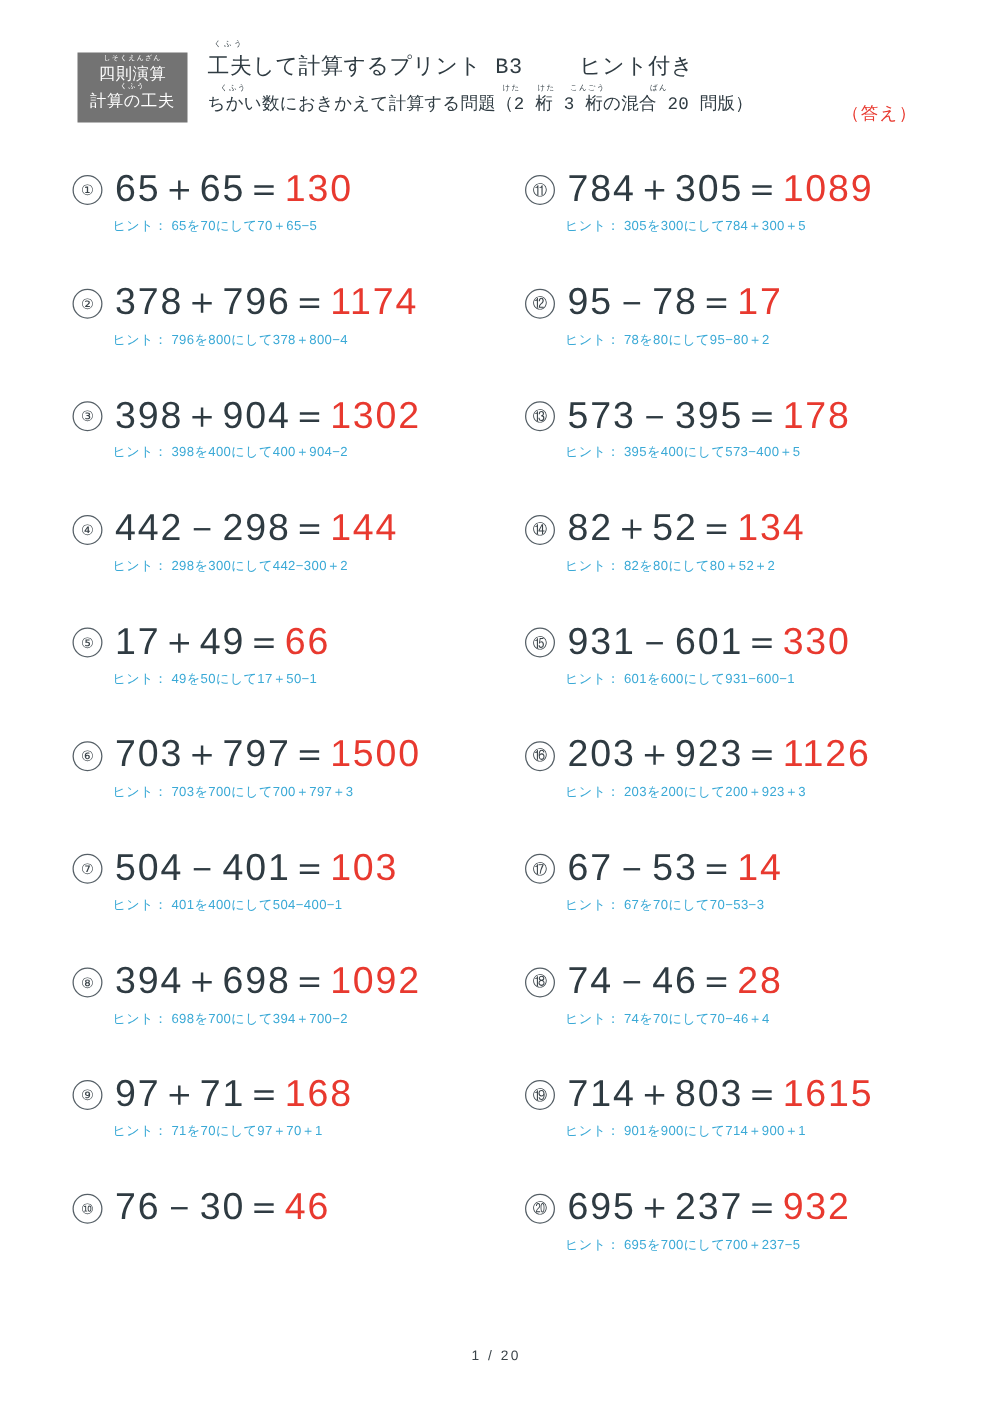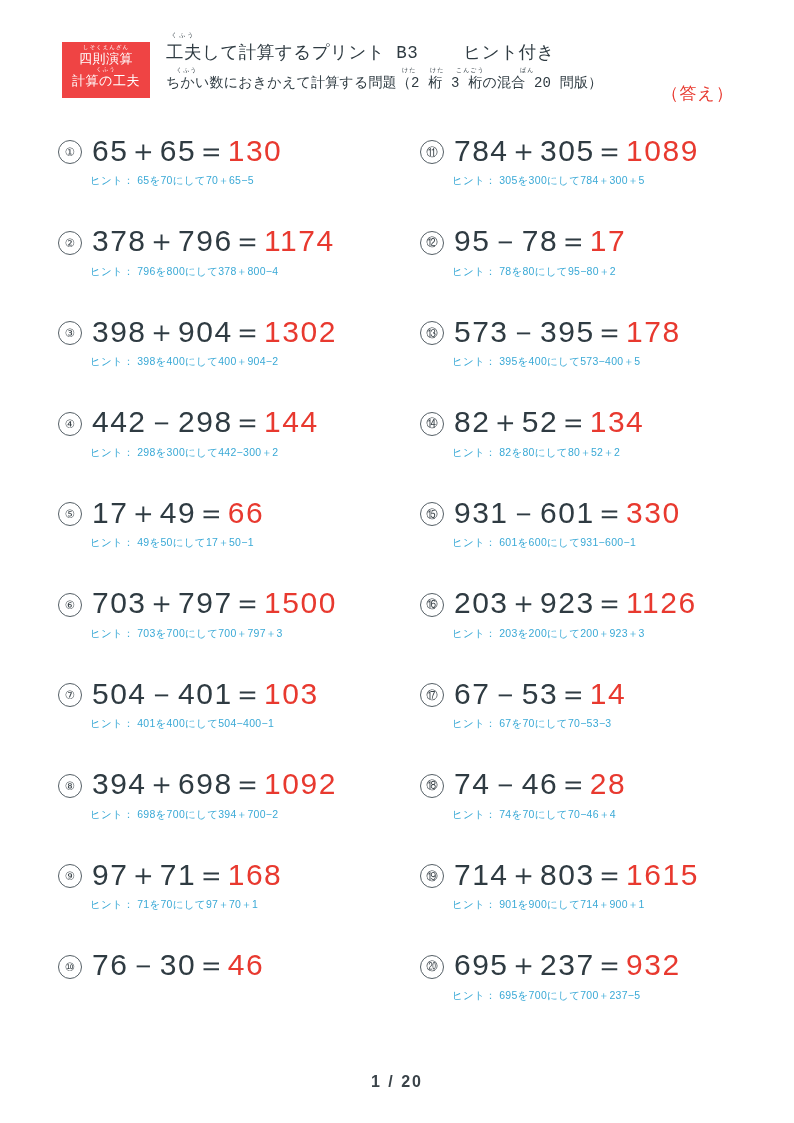--- a/index.html
+++ b/index.html
@@ -30,7 +30,7 @@
     top: 0;
     width: 88px;
     height: 56px;
-    background: #ef4444;
+    background: #737373;
     color: #ffffff;
     display: flex;
     flex-direction: column;

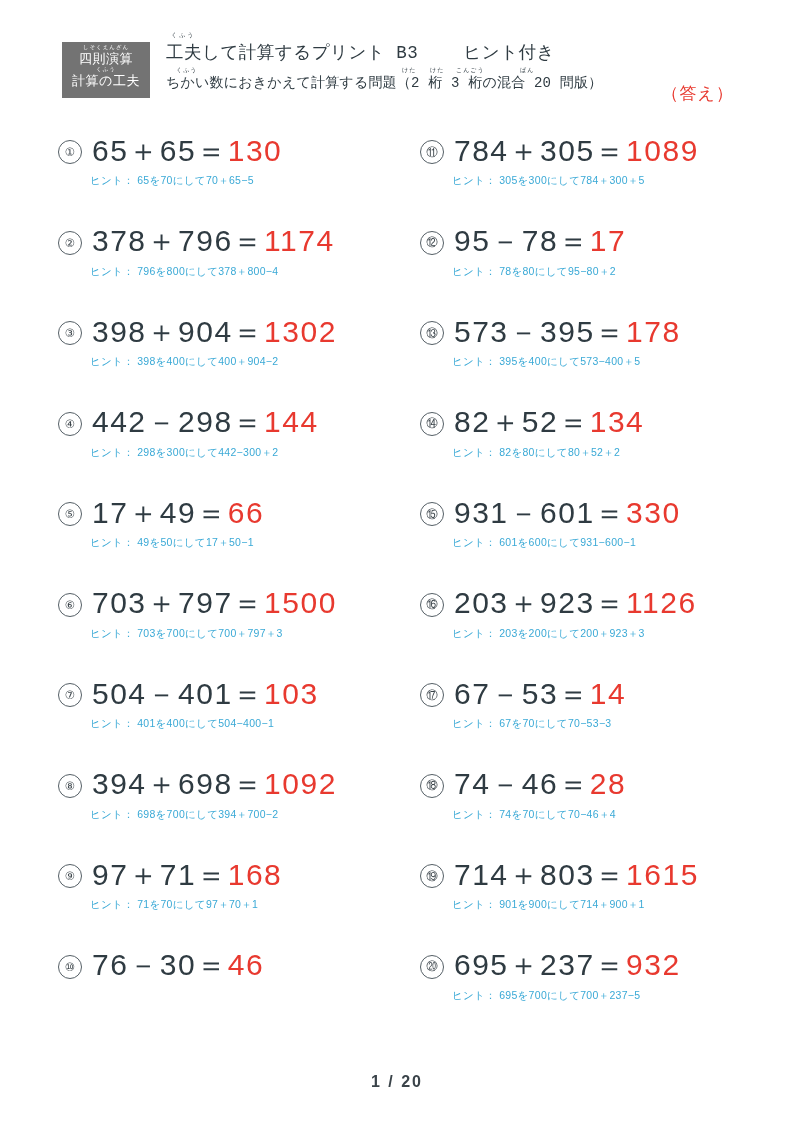--- a/index.html
+++ b/index.html
@@ -103,7 +103,7 @@
     position: absolute;
     right: 0;
     top: 40px;
-    font-size: 17px;
+    font-size: 14px;
     color: #e8392f;
     letter-spacing: 1px;
   }

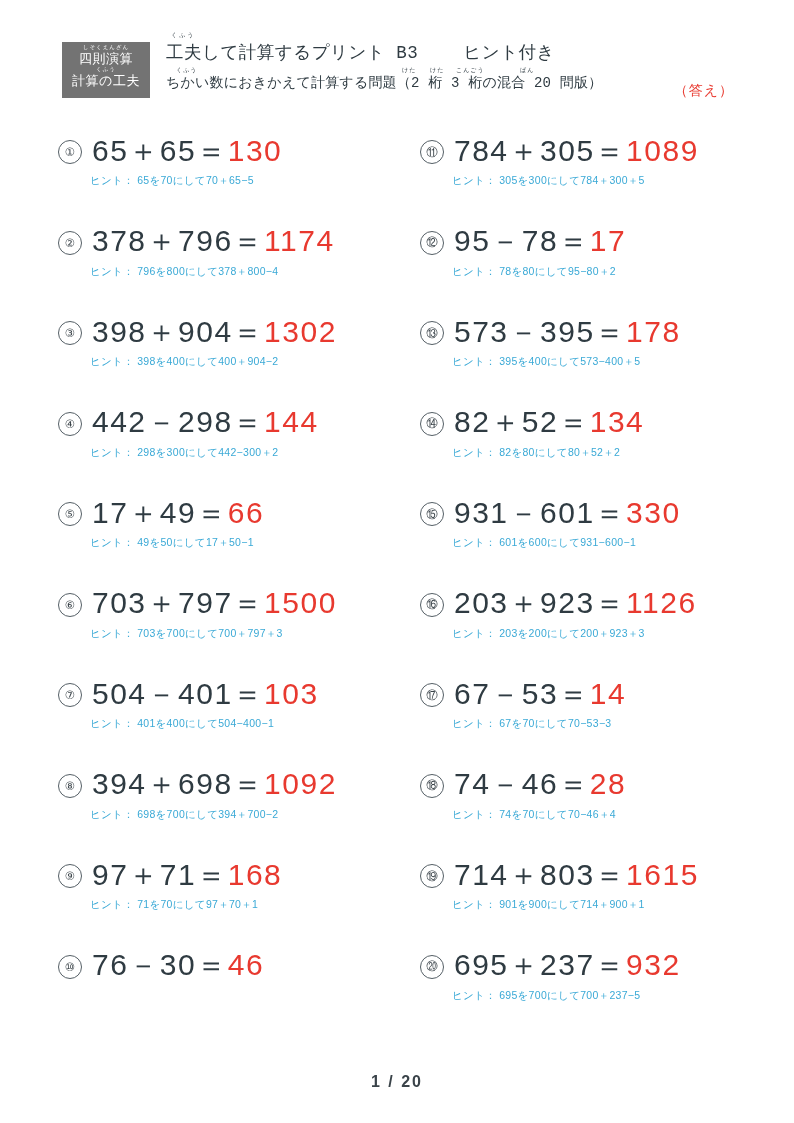--- a/index.html
+++ b/index.html
@@ -173,10 +173,9 @@
     left: 0;
     width: 794px;
     text-align: center;
-    font-size: 16px;
+    font-size: 11px;
     color: #3a4349;
     letter-spacing: 2px;
-    font-weight: bold;
   }
 </style>
 </head>

